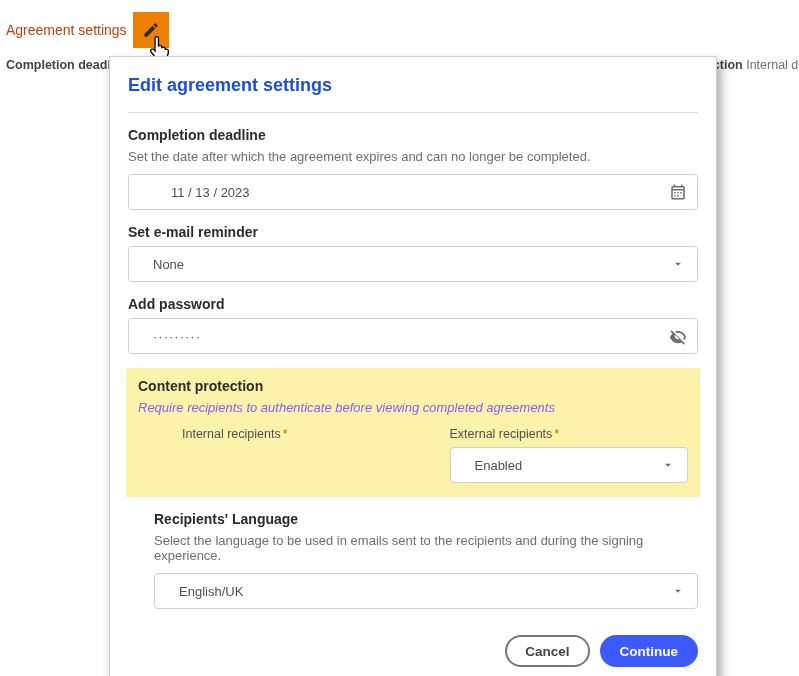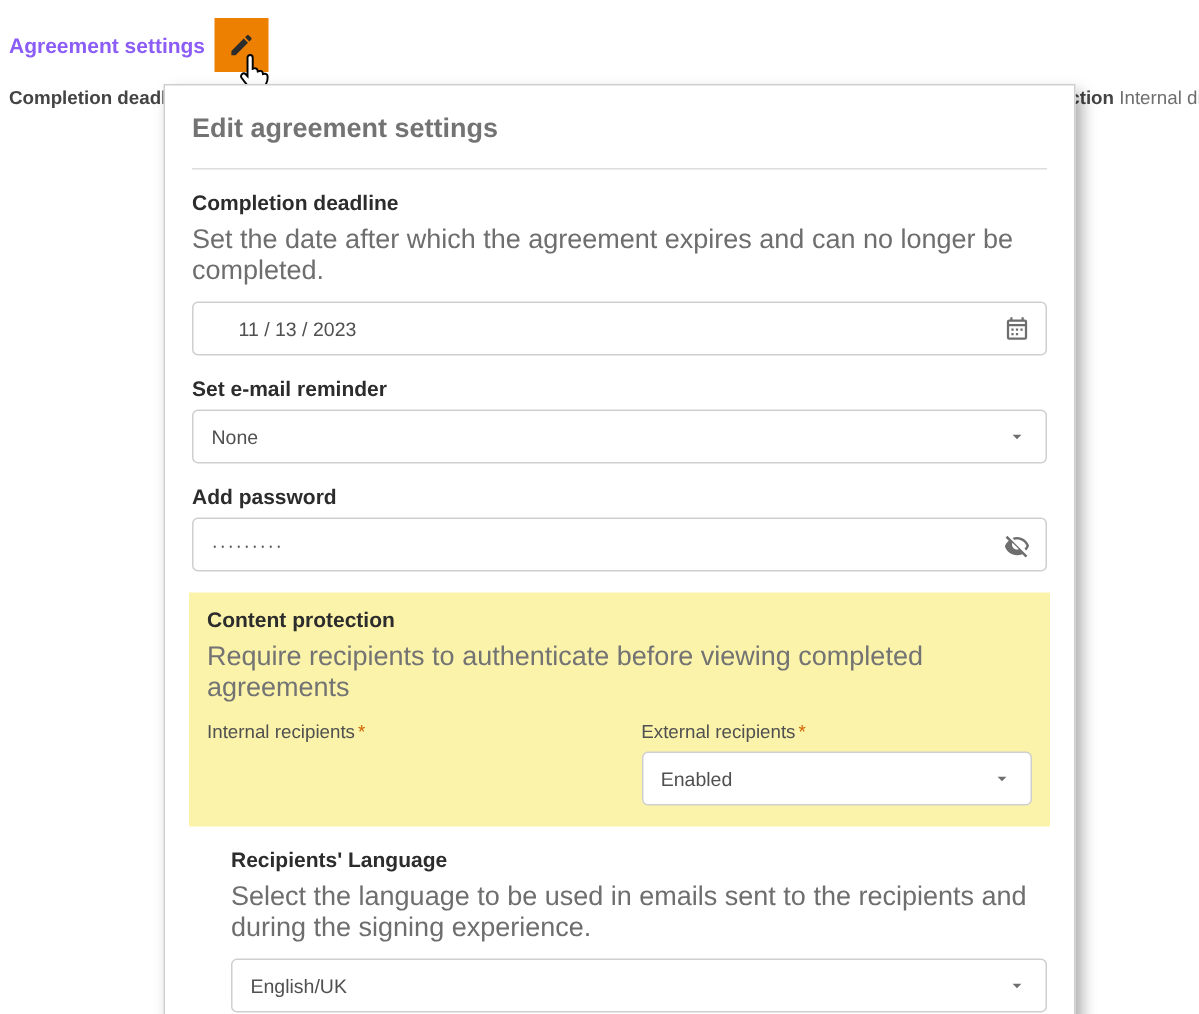--- a/index.html
+++ b/index.html
@@ -24,8 +24,8 @@
     }
     .header-title {
       font-size: 14px;
-      font-weight: 700;
-      color: #8b5cf6;
+      font-weight: 400;
+      color: #c2410c;
     }
     .edit-box {
       width: 36px;

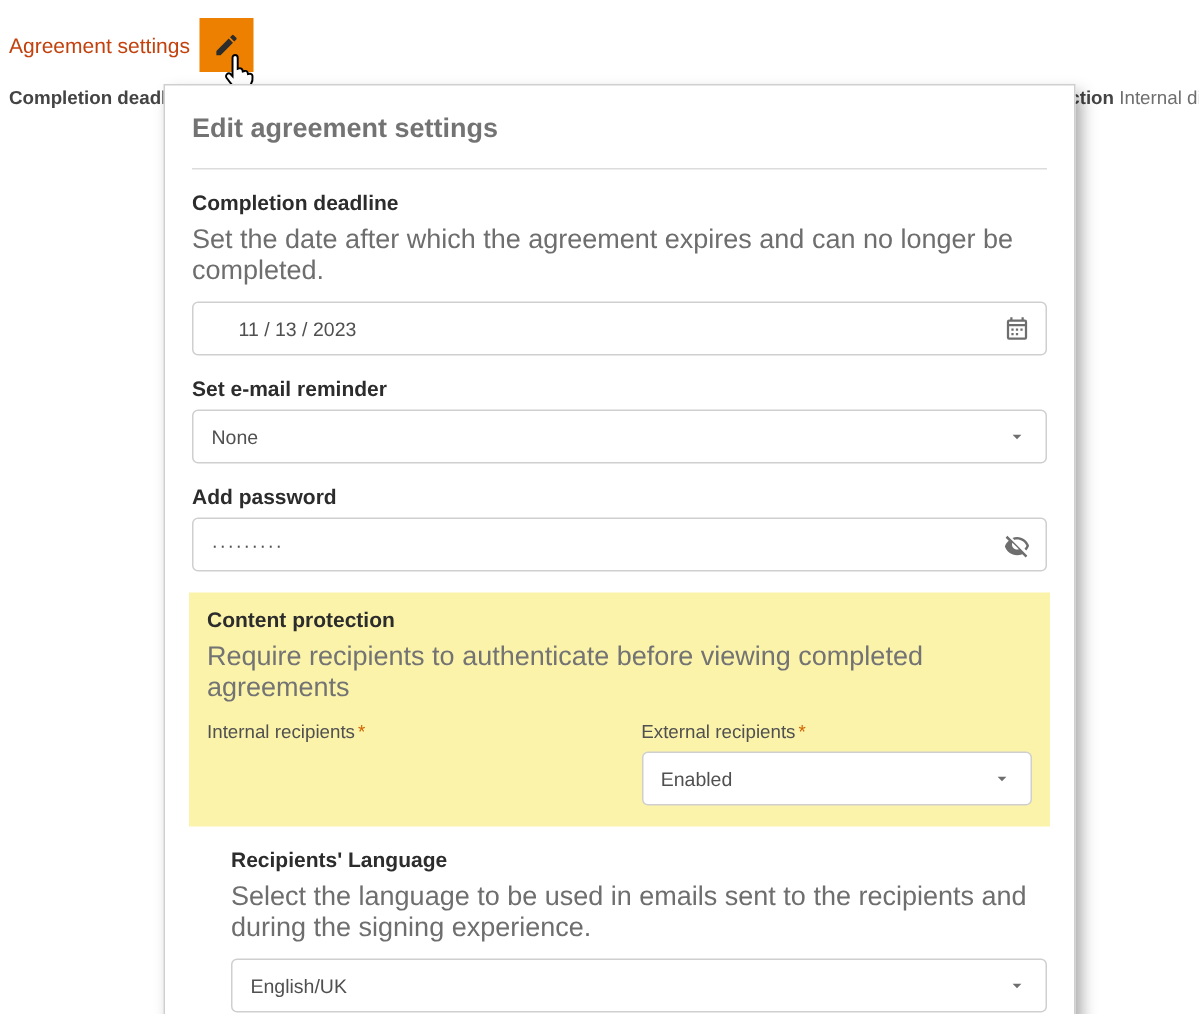--- a/index.html
+++ b/index.html
@@ -69,7 +69,7 @@
     .dialog-title {
       font-size: 18px;
       font-weight: 700;
-      color: #737373;
+      color: #1d4ed8;
       margin-bottom: 16px;
     }
     .divider {

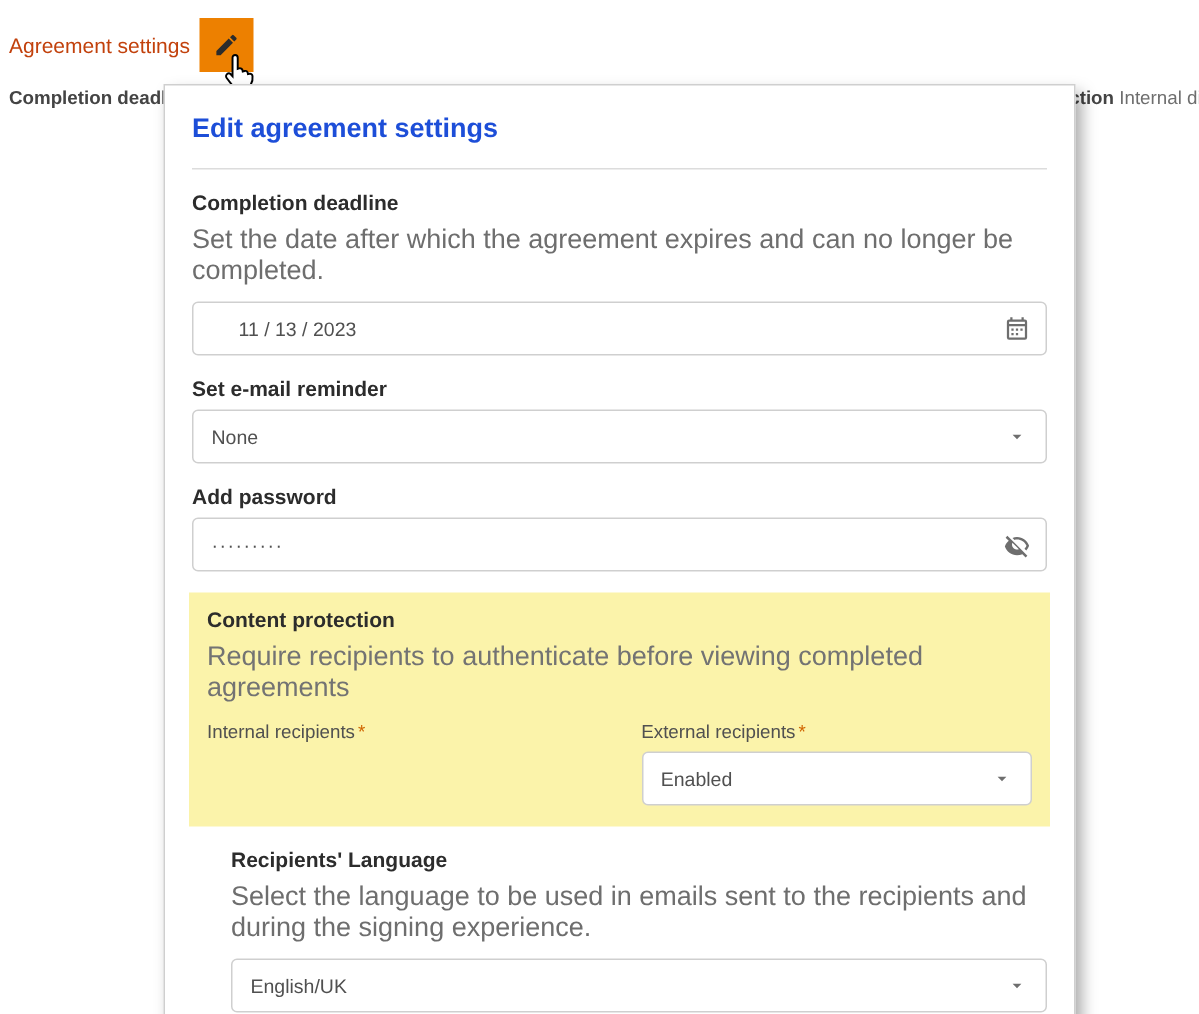--- a/index.html
+++ b/index.html
@@ -85,7 +85,7 @@
       margin-bottom: 6px;
     }
     .section-desc {
-      font-size: 18px;
+      font-size: 13px;
       color: #6e6e6e;
       margin-bottom: 10px;
     }

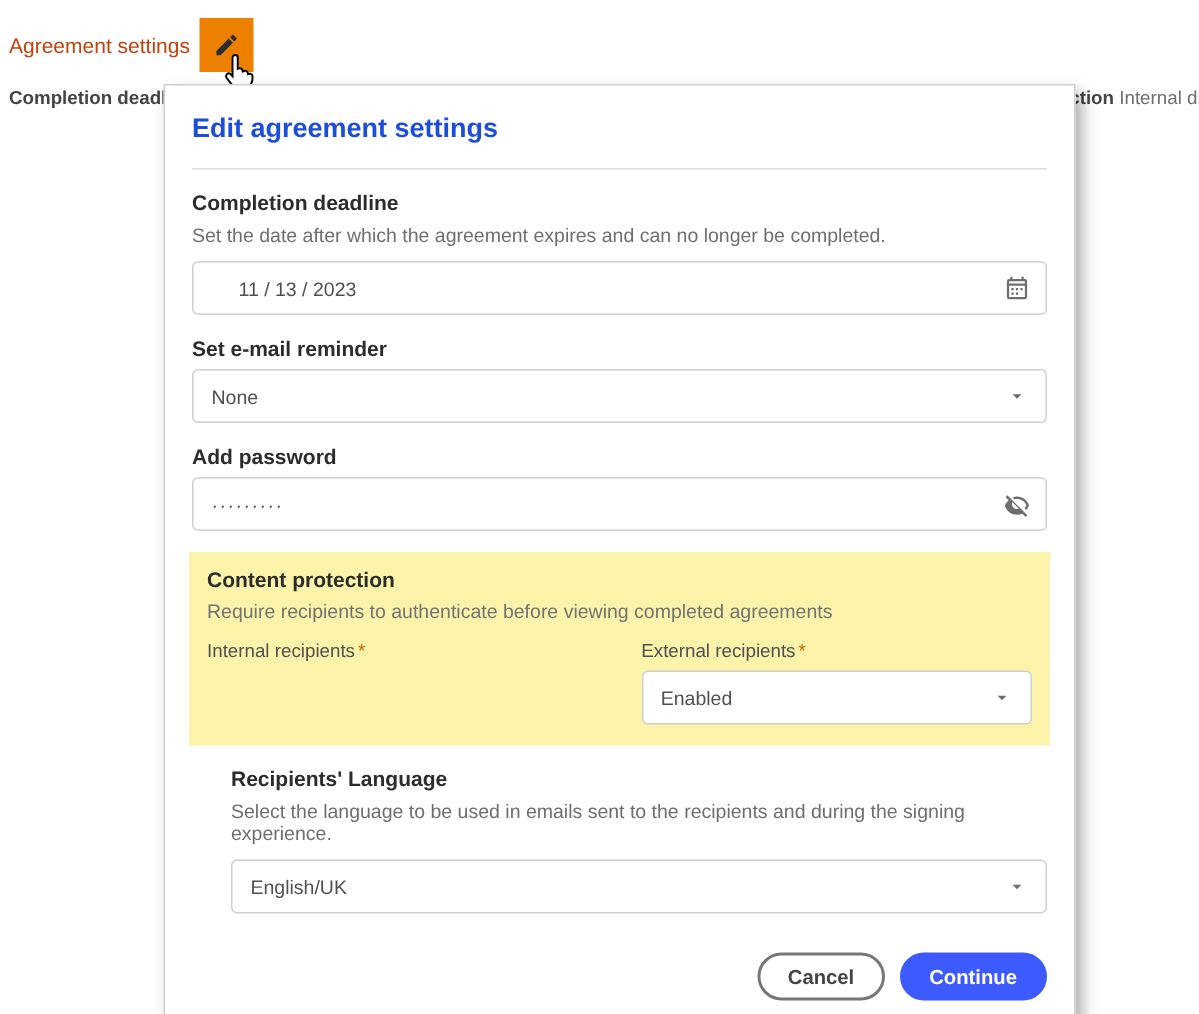--- a/index.html
+++ b/index.html
@@ -96,7 +96,7 @@
       border: 1px solid #cfcfcf;
       border-radius: 4px;
       height: 36px;
-      padding: 0 12px;
+      padding: 0 24px;
       font-size: 13px;
       color: #505050;
       background: #fff;

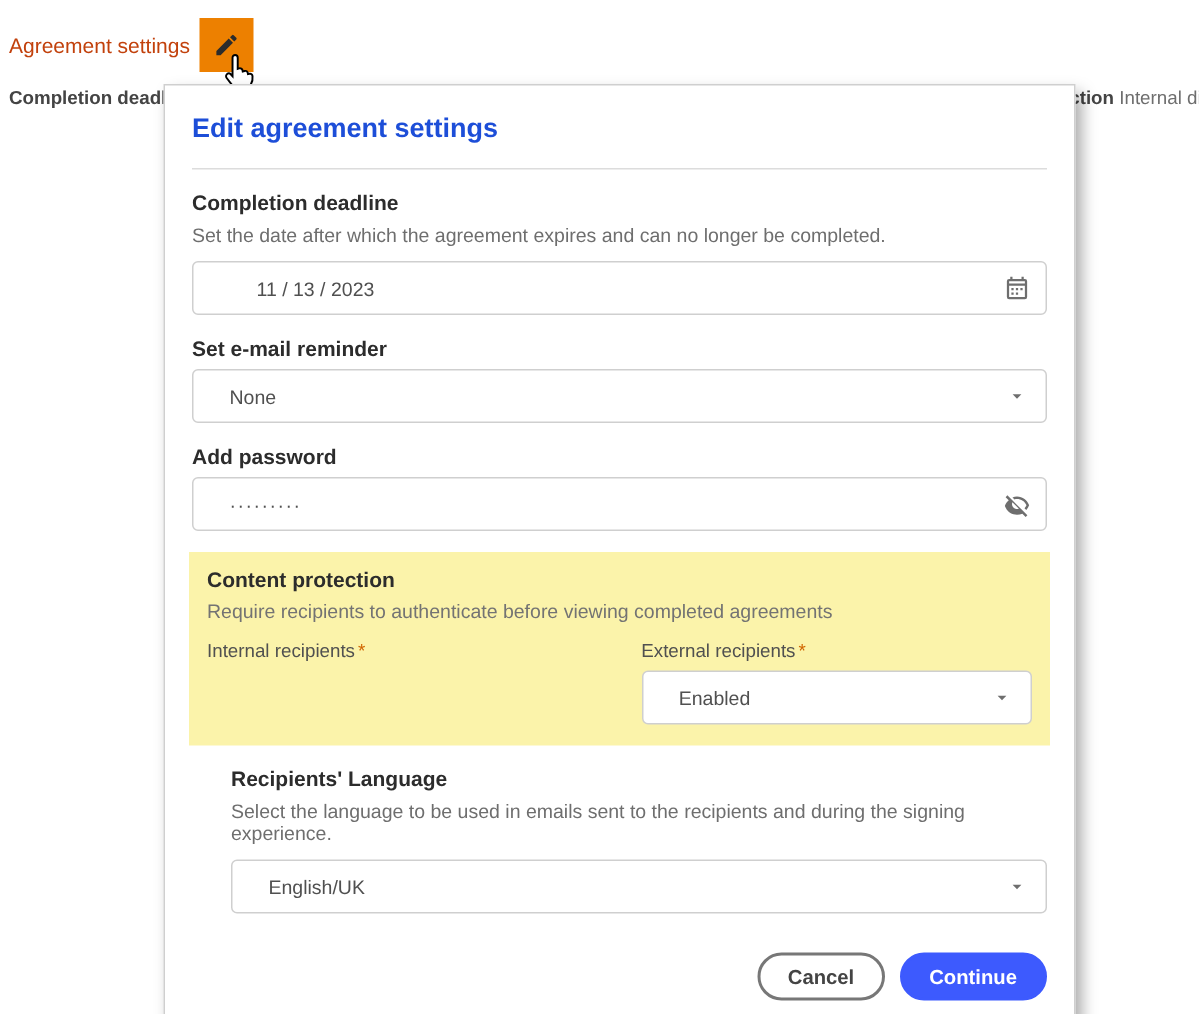--- a/index.html
+++ b/index.html
@@ -124,7 +124,7 @@
       margin: 2px -2px 14px -2px;
     }
     .highlight .section-title { color: #2c2c2c; }
-    .highlight .section-desc { color: #737373; margin-bottom: 12px; }
+    .highlight .section-desc { color: #8b5cf6; margin-bottom: 12px; font-style: italic; }
     .row-2 { display: flex; gap: 29px; margin-top: 4px; }
     .col-50 { flex: 1; }
     .sub-label {

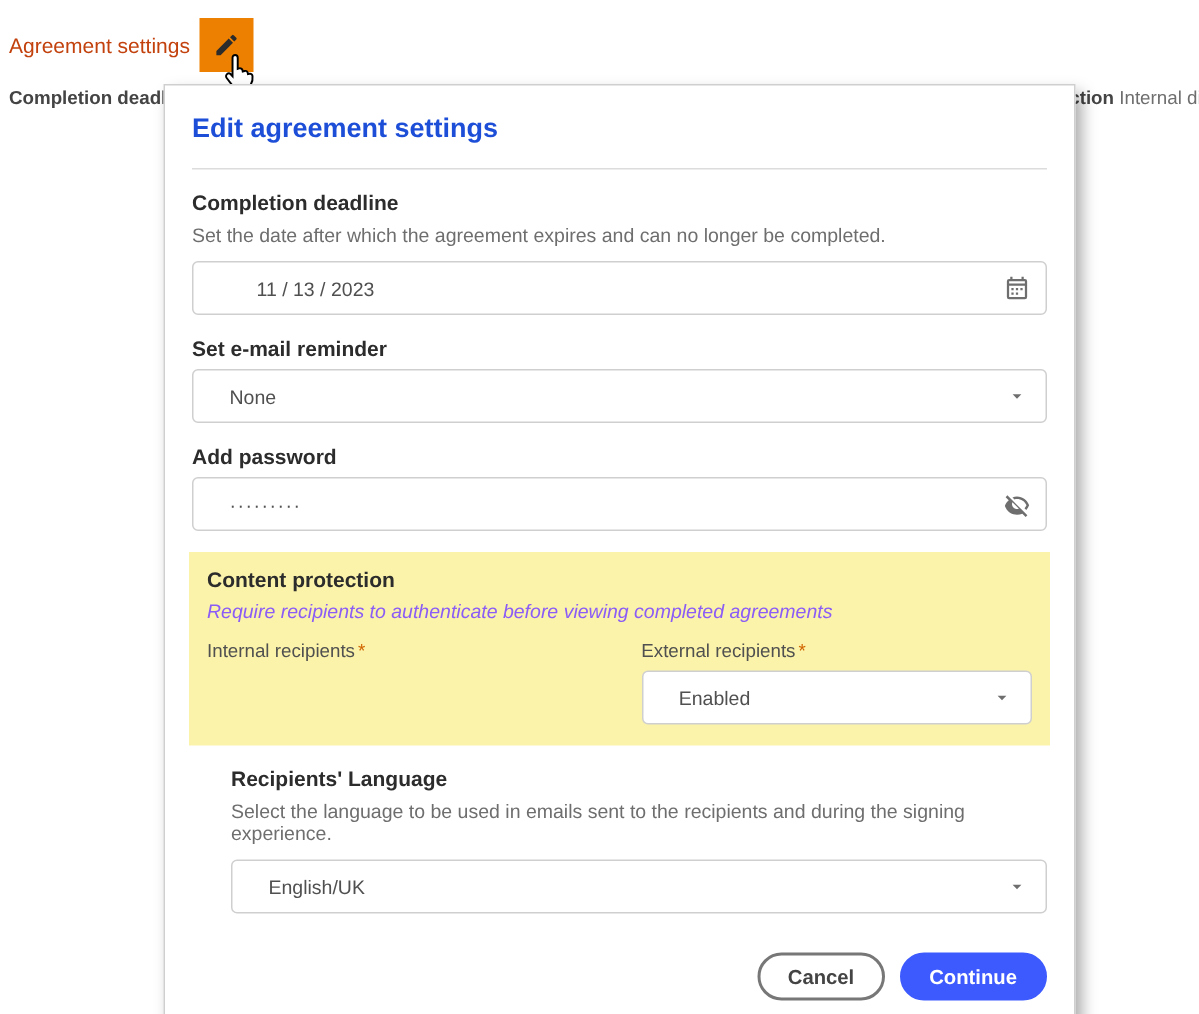--- a/index.html
+++ b/index.html
@@ -125,7 +125,7 @@
     }
     .highlight .section-title { color: #2c2c2c; }
     .highlight .section-desc { color: #8b5cf6; margin-bottom: 12px; font-style: italic; }
-    .row-2 { display: flex; gap: 29px; margin-top: 4px; }
+    .row-2 { display: flex; gap: 29px; margin-top: 4px; margin-left: 44px; }
     .col-50 { flex: 1; }
     .sub-label {
       font-size: 12.5px;

